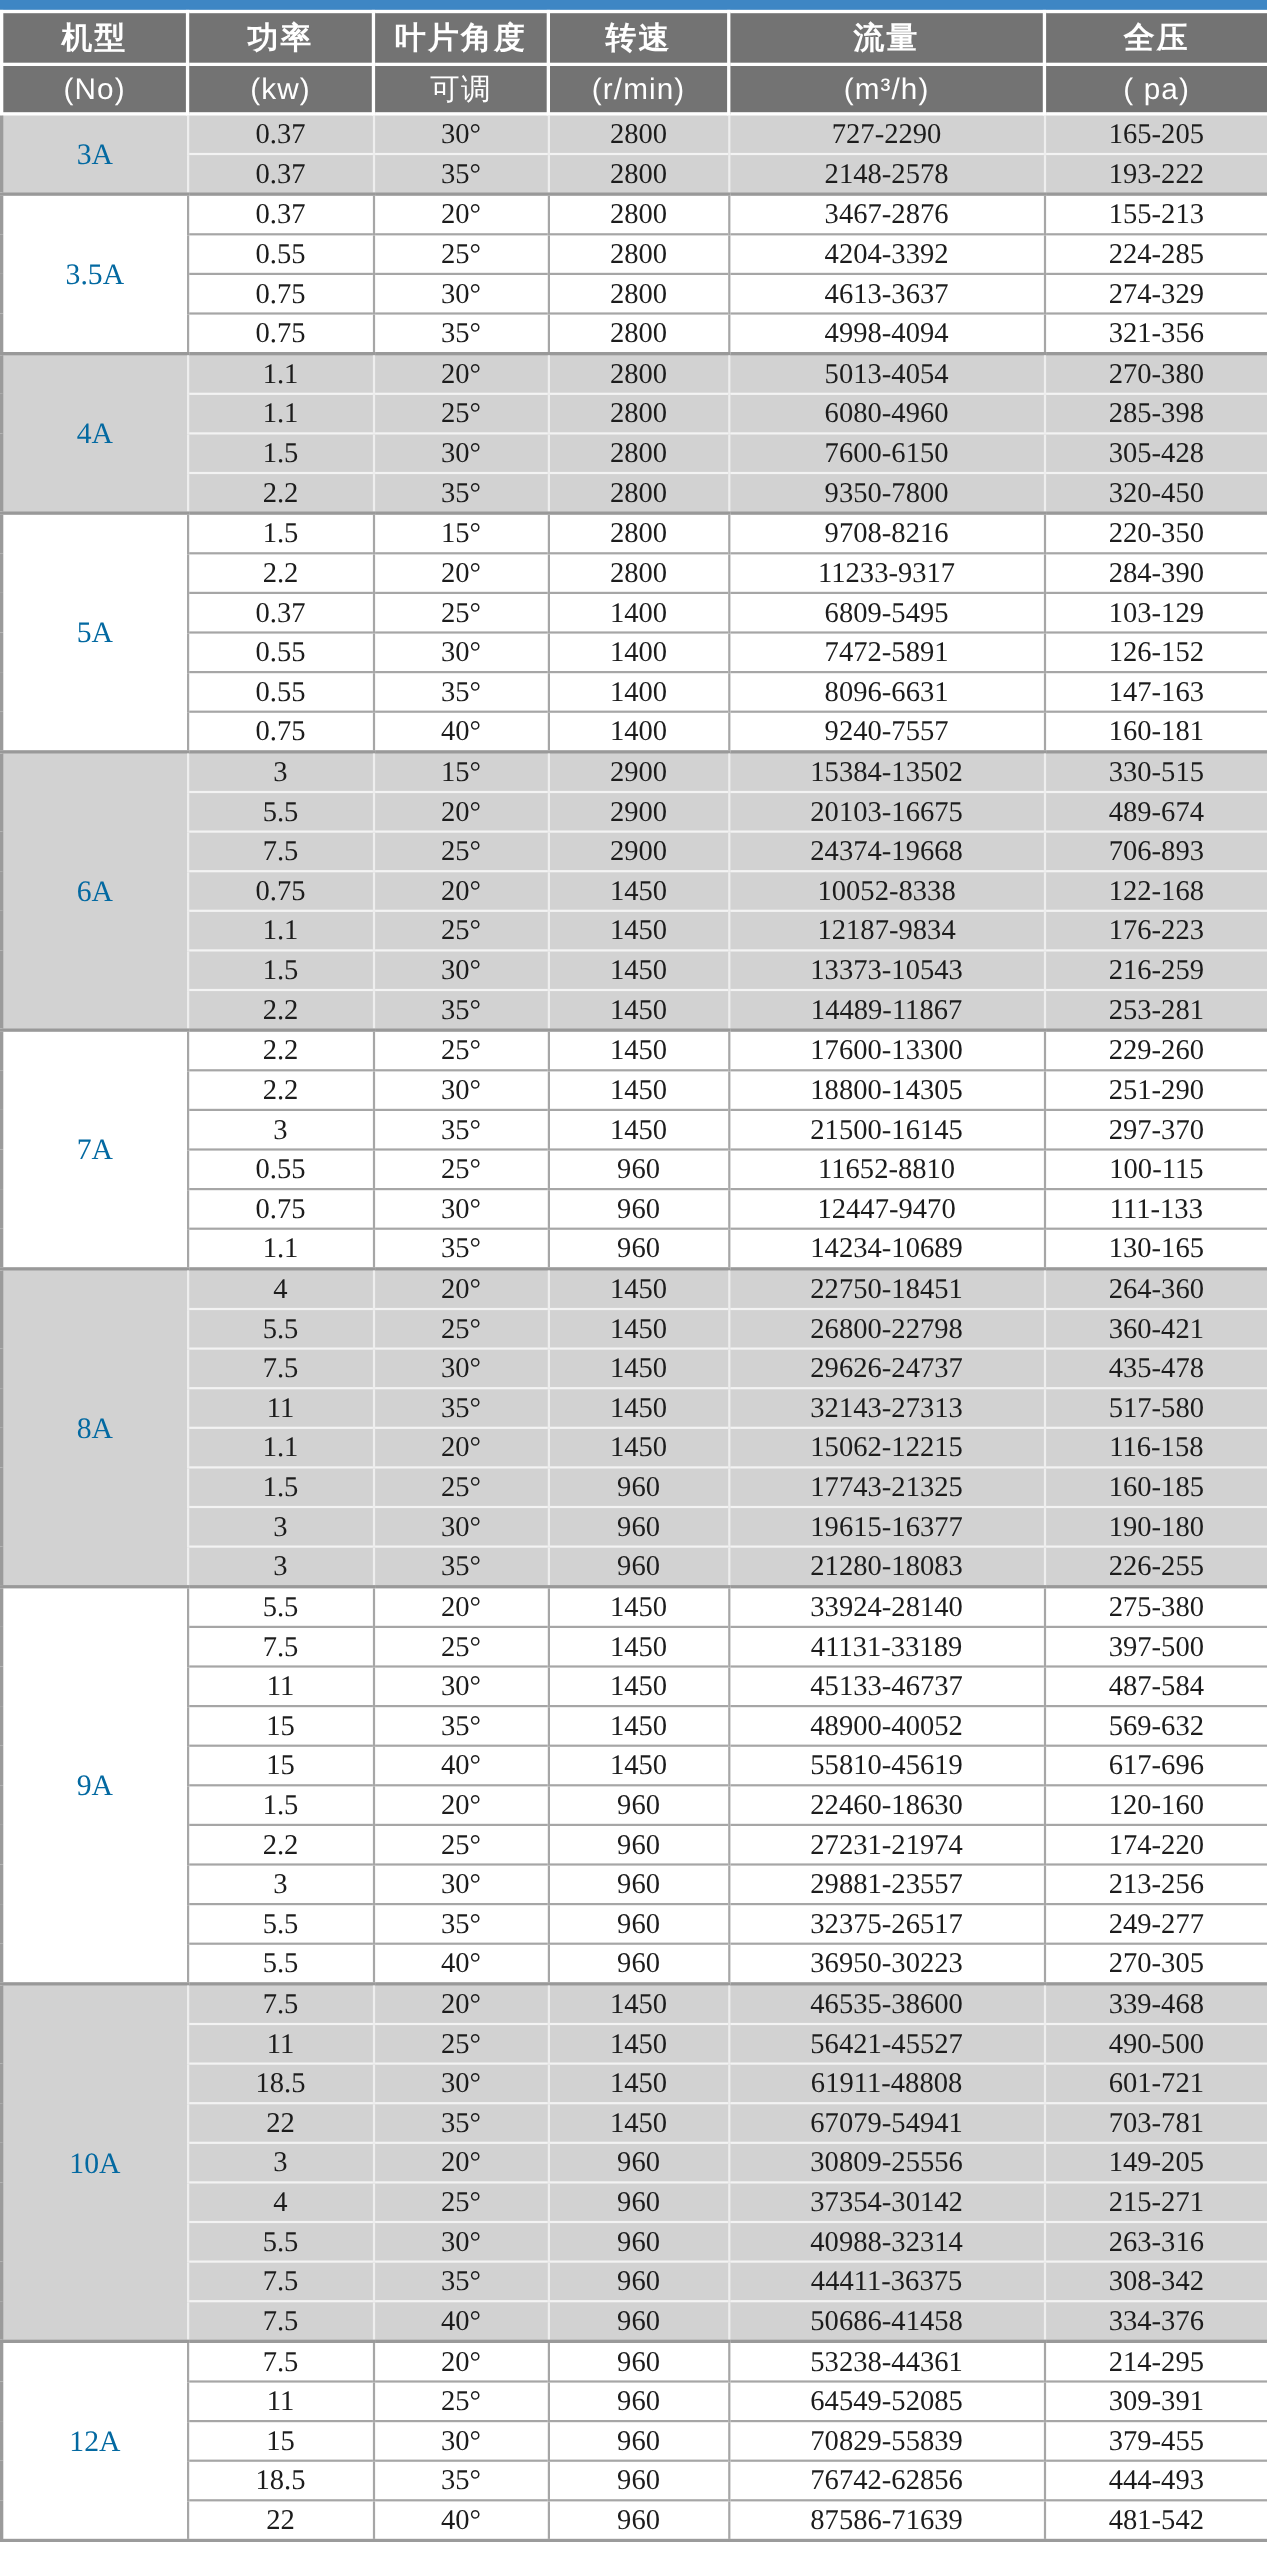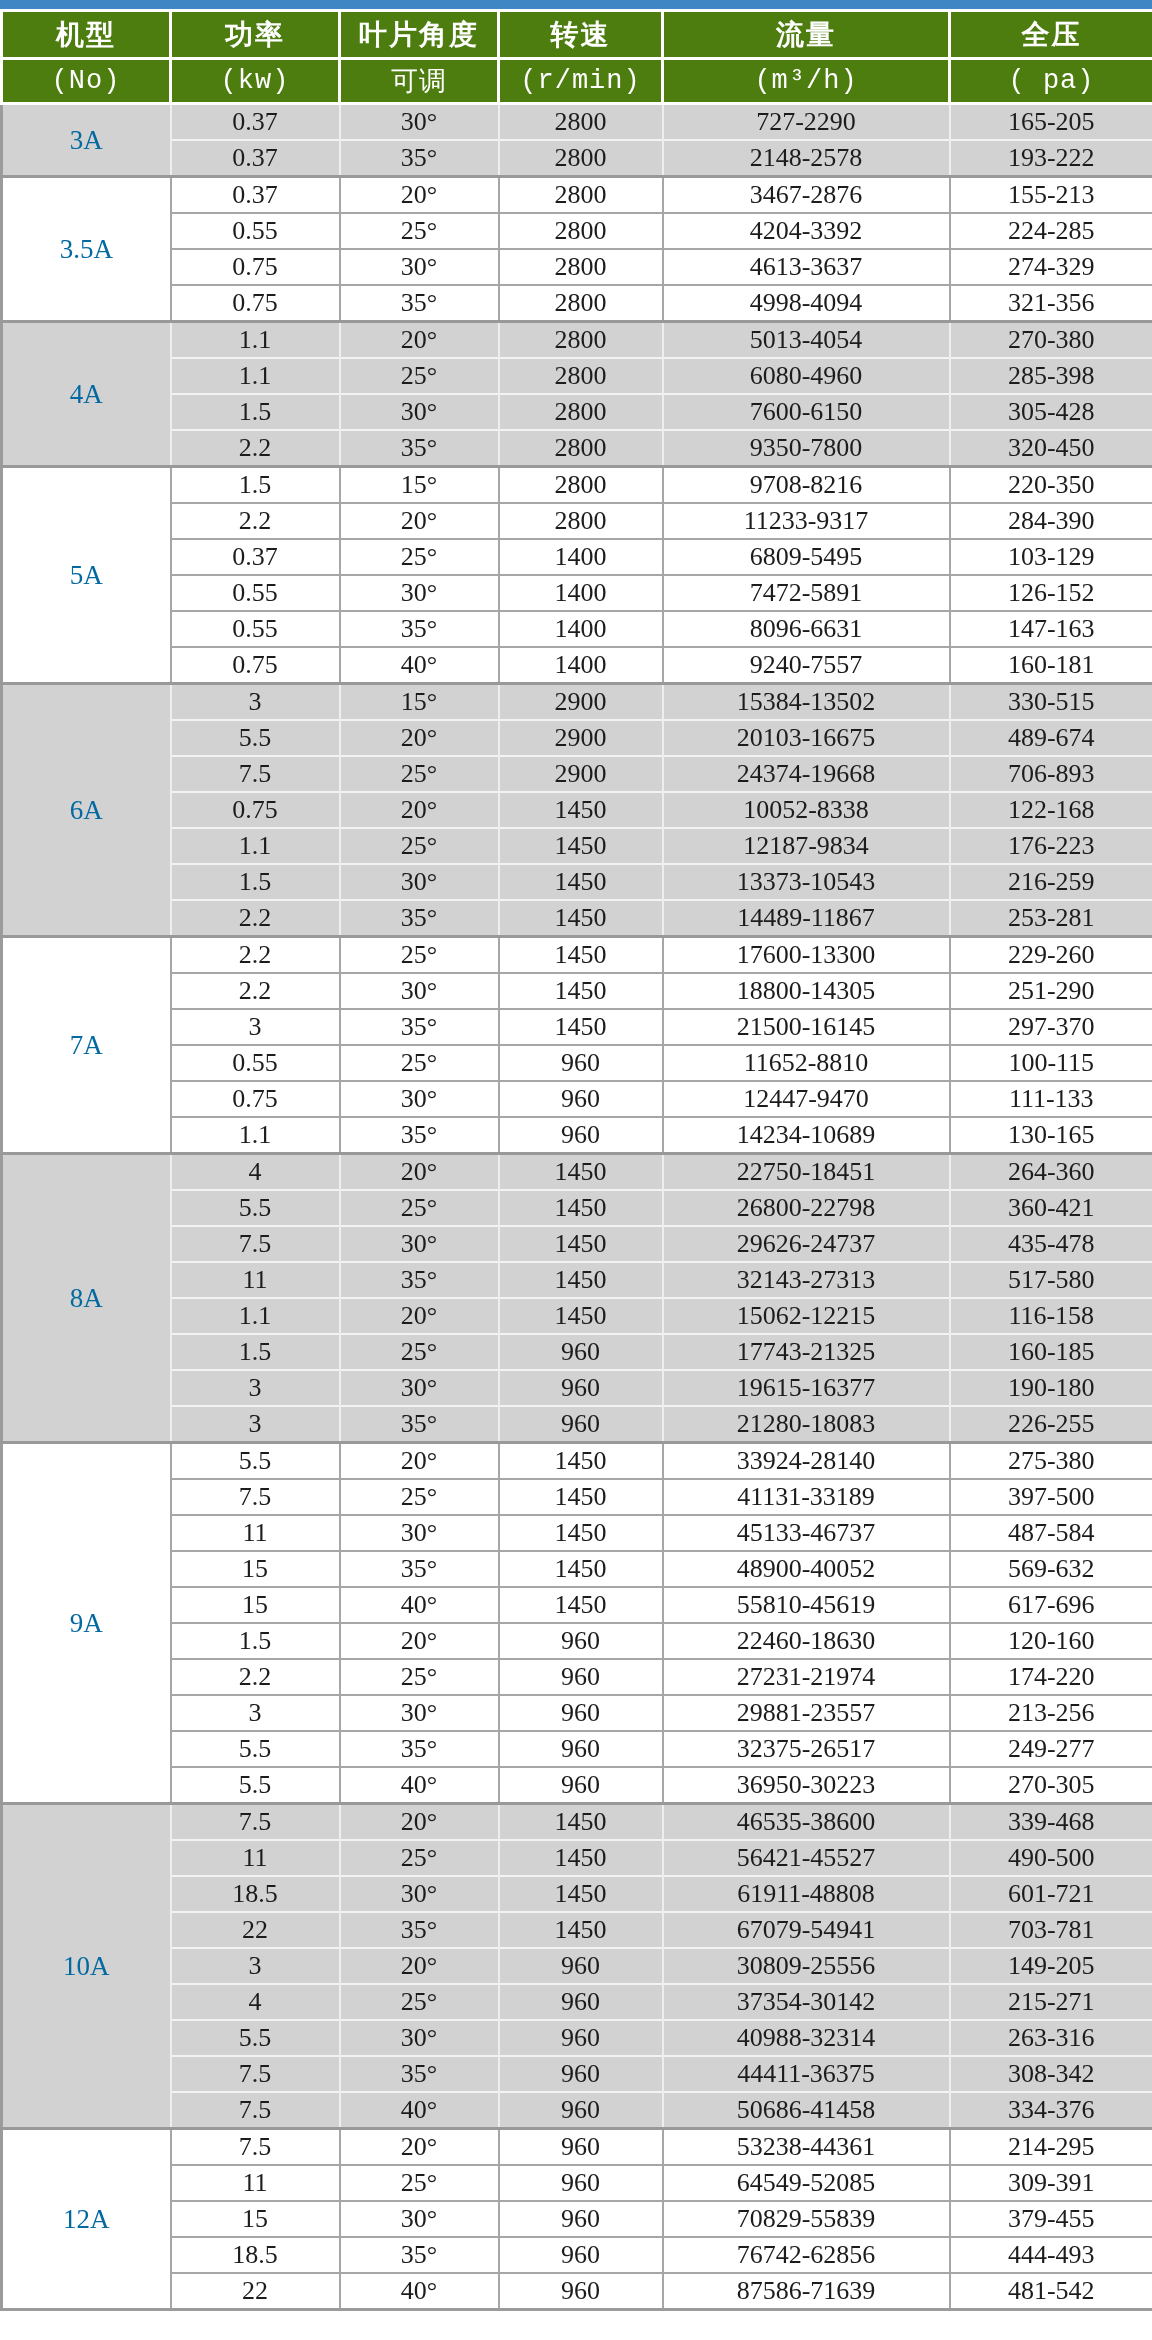--- a/index.html
+++ b/index.html
@@ -22,7 +22,7 @@
     border: 3px solid #9b9b9b;
   }
   th {
-    background: #4d7c0f;
+    background: #737373;
     color: #ffffff;
     border: 3px solid #ffffff;
     padding: 0;

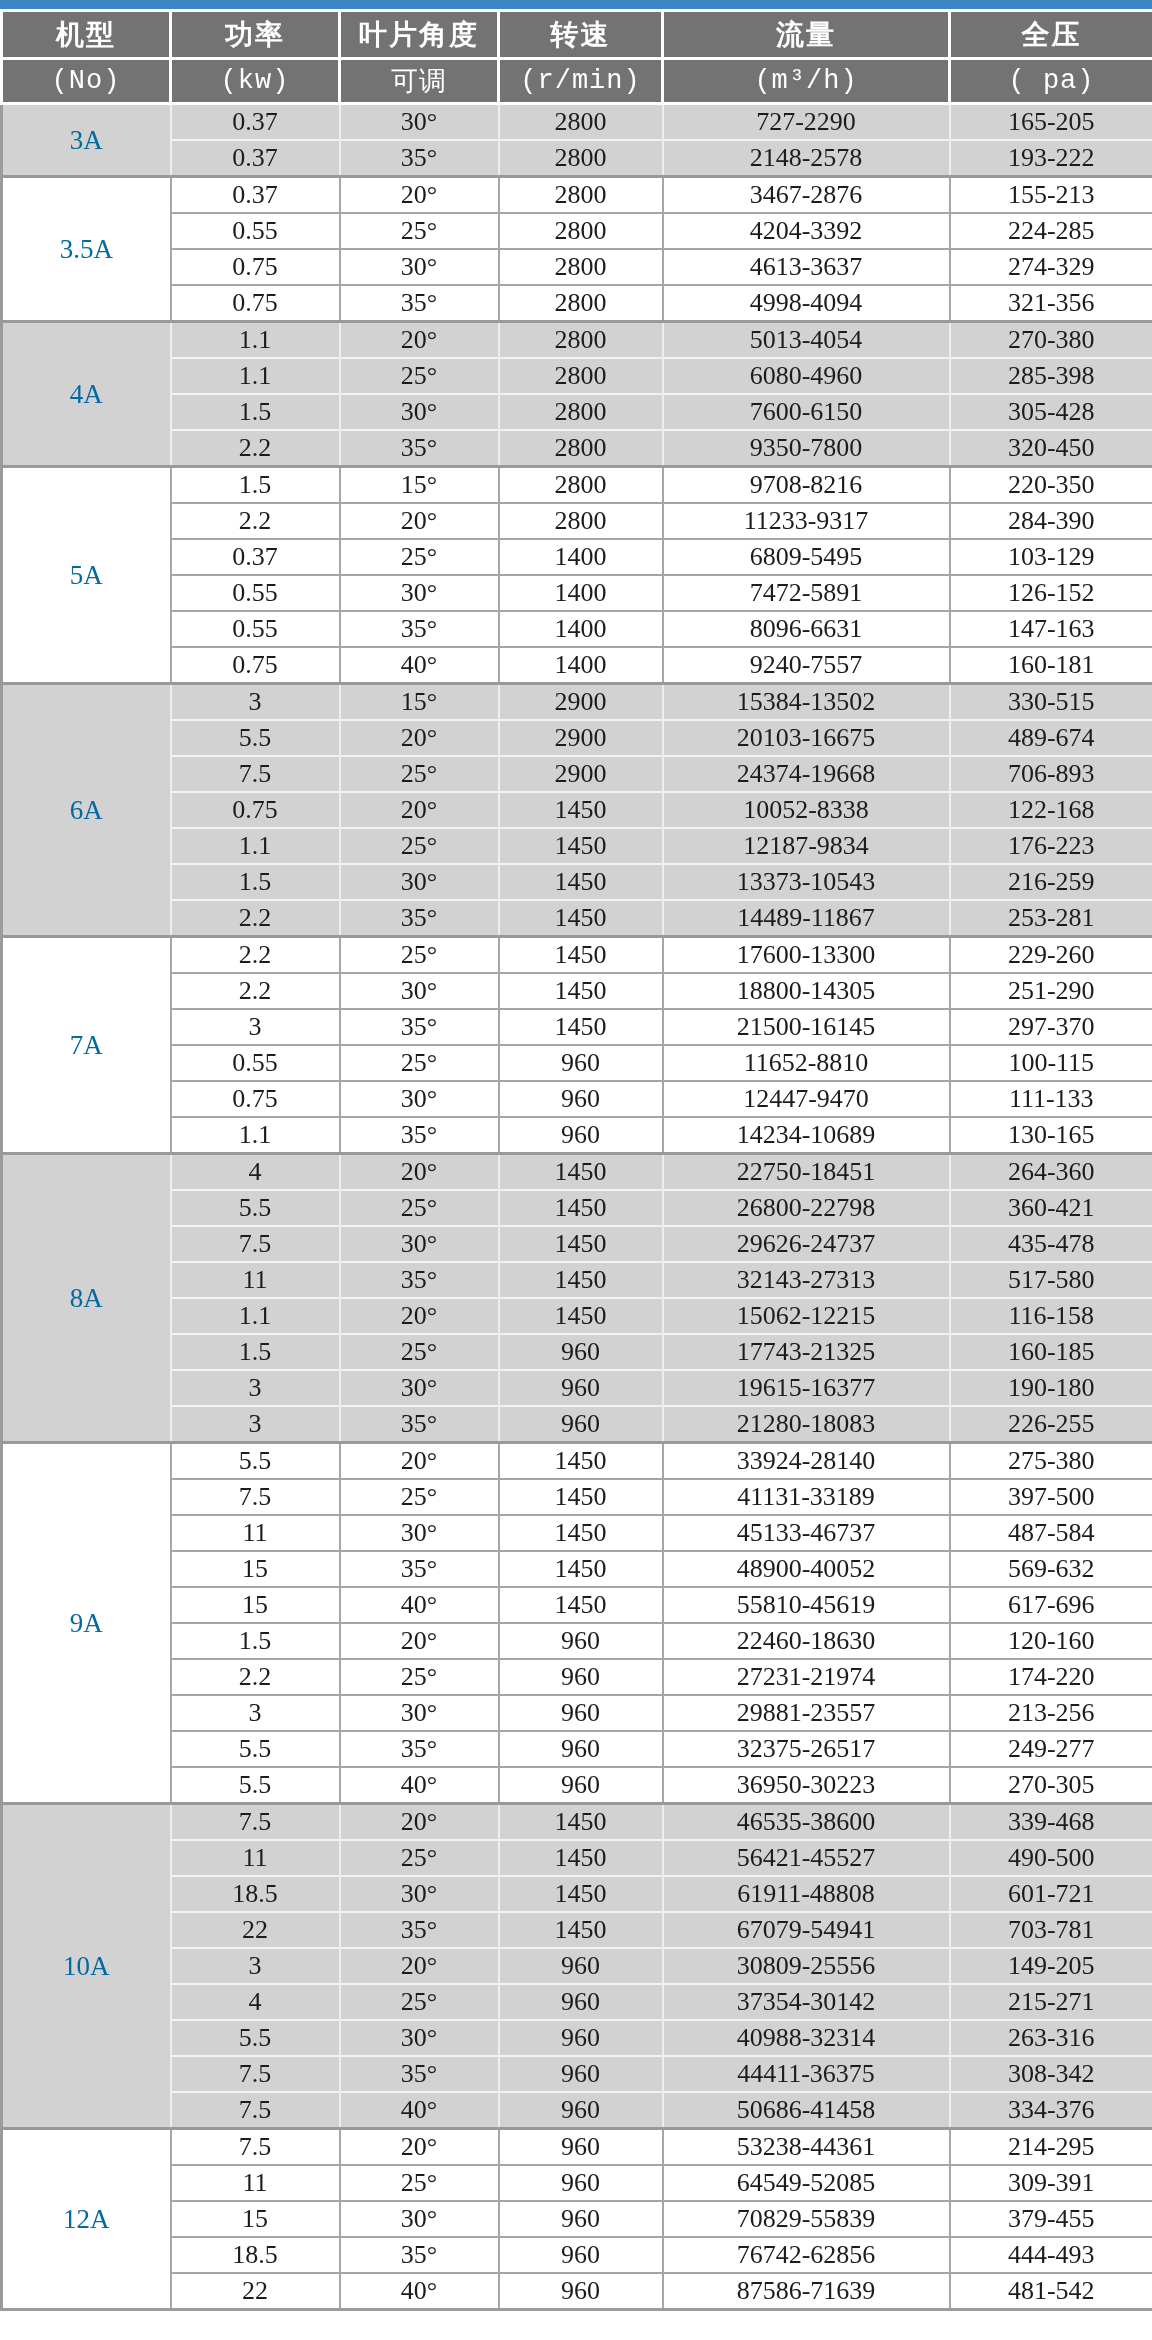--- a/index.html
+++ b/index.html
@@ -36,7 +36,7 @@
   }
   tr.h2 th {
     height: 42px;
-    font-family: Liberation Mono, monospace;
+    font-family: Liberation Sans, sans-serif;
     font-size: 27px;
     font-weight: normal;
     letter-spacing: 1px;

